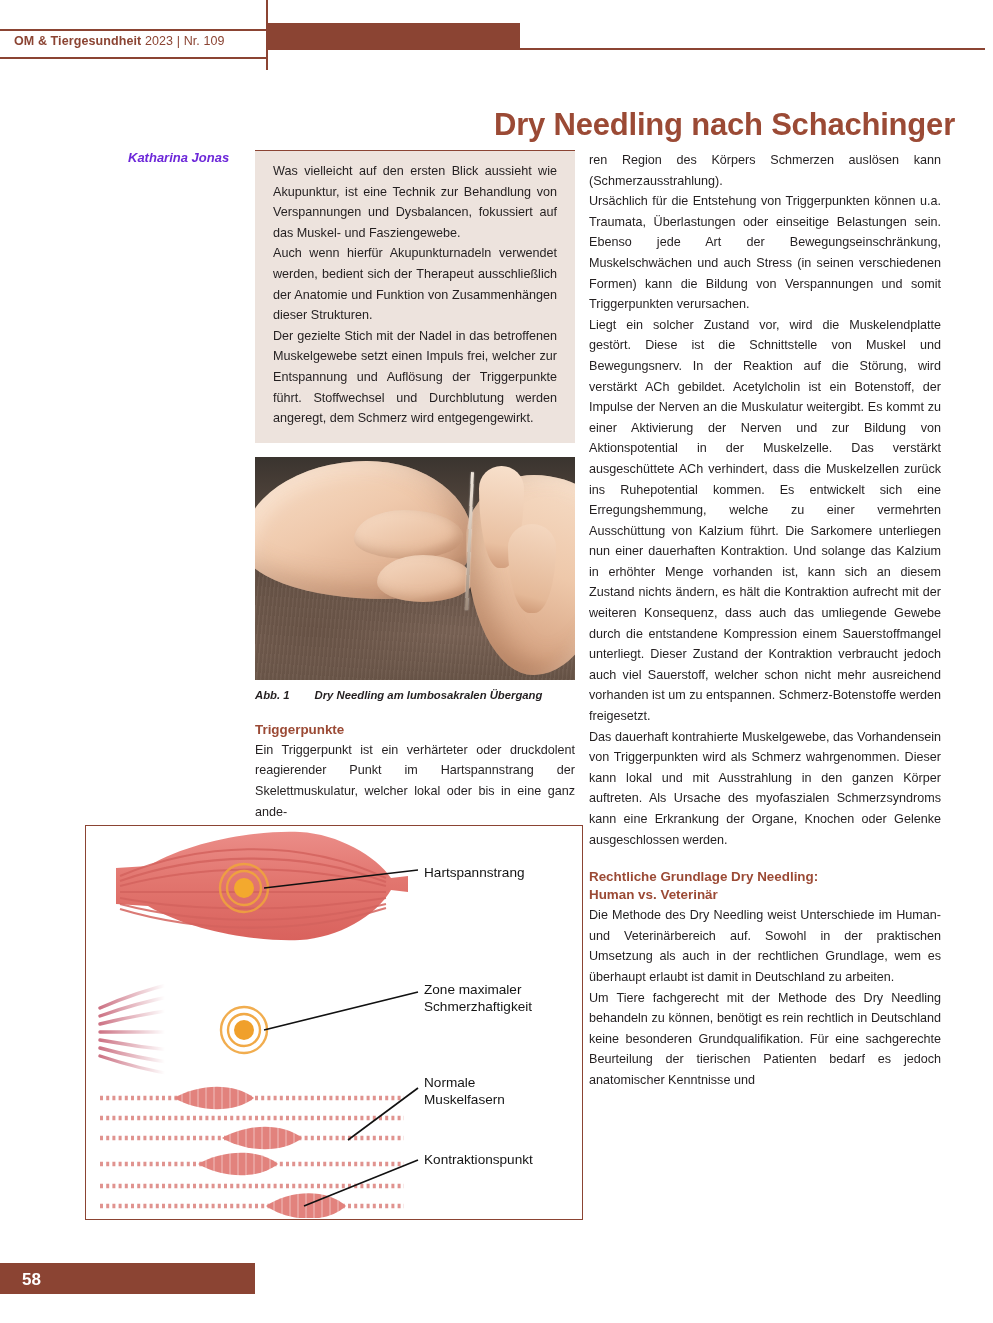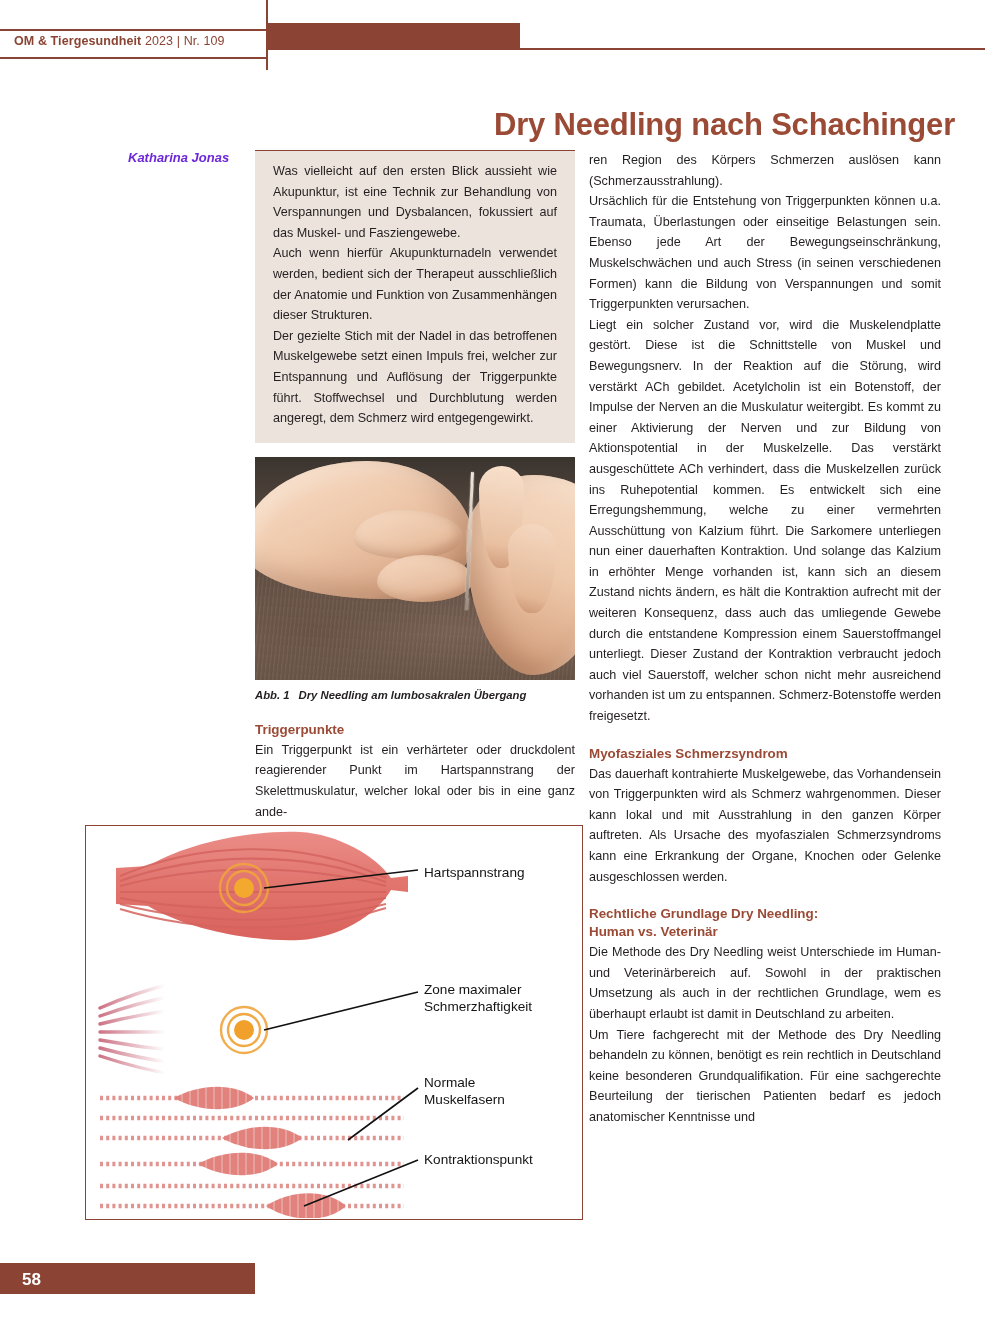--- a/index.html
+++ b/index.html
@@ -232,7 +232,7 @@
     font-weight: bold;
   }
   .figcap .lbl { font-style: italic; font-weight: bold; }
-  .figcap .txt { font-style: italic; font-weight: bold; margin-left: 9px; }
+  .figcap .txt { font-style: italic; font-weight: bold; margin-left: 25px; }
 
   
   h2.sec {

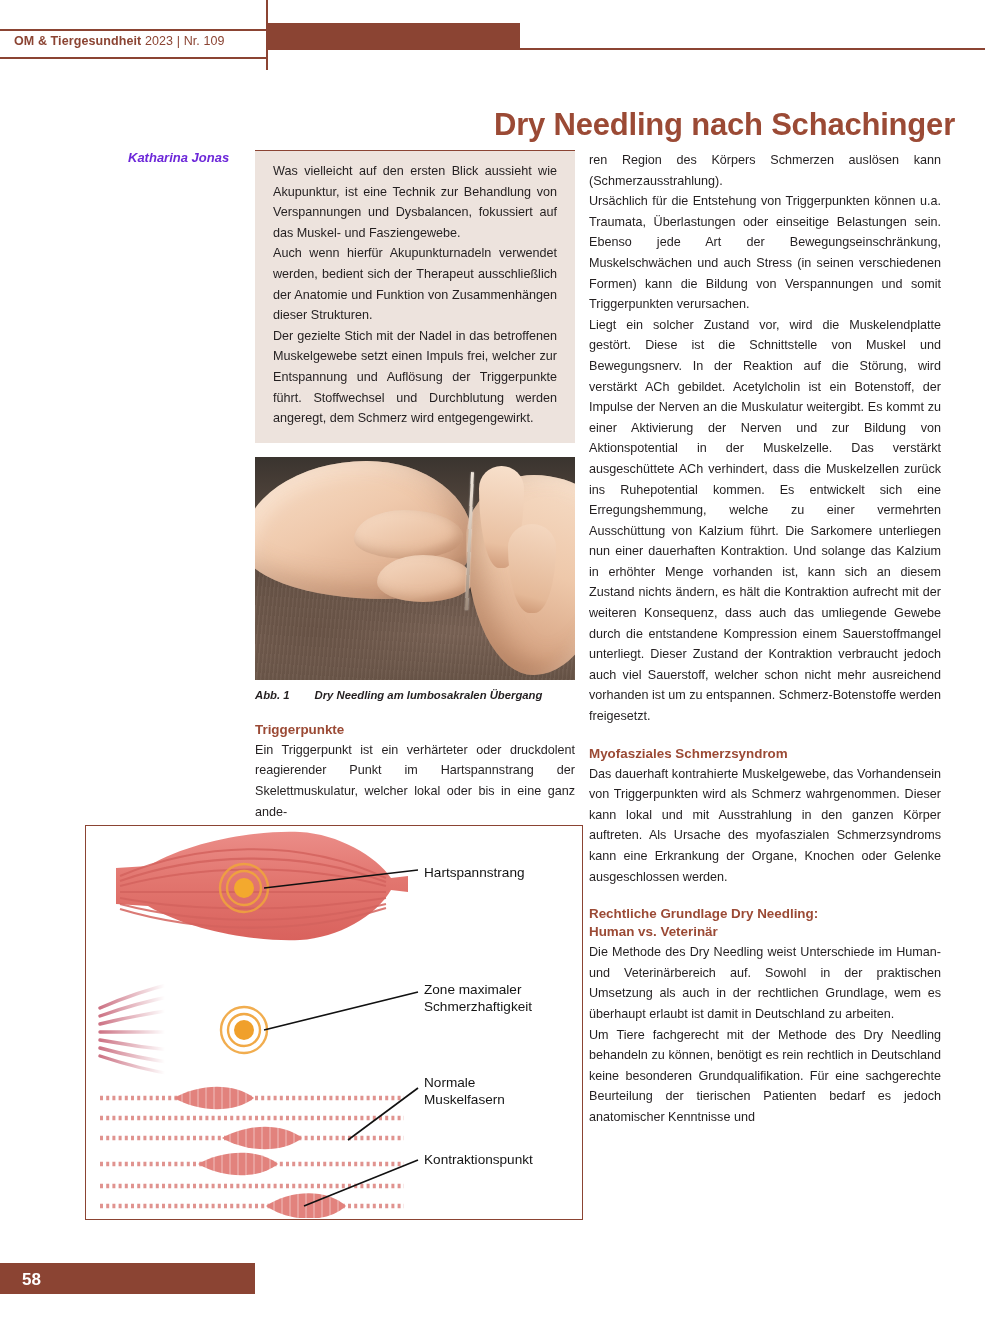--- a/index.html
+++ b/index.html
@@ -351,7 +351,6 @@
   <p class="body">Ursächlich für die Entstehung von Triggerpunkten können u.a. Traumata, Überlastungen oder einseitige Belastungen sein. Ebenso jede Art der Bewegungseinschränkung,  Muskelschwächen und auch Stress (in seinen verschiedenen Formen) kann die Bildung von Verspannungen und somit Triggerpunkten verursachen.</p>
   <p class="body">Liegt ein solcher Zustand vor, wird die Muskelendplatte gestört. Diese ist die Schnittstelle von Muskel und Bewegungsnerv. In der Reaktion auf die Störung, wird verstärkt ACh gebildet. Acetylcholin ist ein Botenstoff, der Impulse der Nerven an die Muskulatur weitergibt. Es kommt zu einer Aktivierung der Nerven und zur Bildung von Aktionspotential in der Muskelzelle. Das verstärkt ausgeschüttete  ACh verhindert, dass die Muskelzellen zurück ins Ruhepotential kommen. Es entwickelt sich eine Erregungshemmung, welche zu einer vermehrten Ausschüttung von Kalzium führt. Die Sarkomere unterliegen nun einer dauerhaften Kontraktion. Und solange das Kalzium in erhöhter Menge vorhanden ist, kann sich an diesem Zustand nichts ändern, es hält die Kontraktion aufrecht mit der weiteren Konsequenz, dass auch das umliegende Gewebe durch die entstandene Kompression einem Sauerstoffmangel unterliegt. Dieser Zustand der Kontraktion verbraucht jedoch auch viel Sauerstoff, welcher schon nicht mehr ausreichend vorhanden ist um zu entspannen. Schmerz-Botenstoffe werden freigesetzt.</p>
 
-  <h2 class="sec">Myofasziales Schmerzsyndrom</h2>
   <p class="body">Das dauerhaft kontrahierte Muskelgewebe, das Vorhandensein von Triggerpunkten wird als Schmerz wahrgenommen. Dieser kann lokal und mit Ausstrahlung in den ganzen Körper auftreten. Als Ursache des myofaszialen Schmerzsyndroms kann eine Erkrankung der Organe, Knochen oder Gelenke ausgeschlossen werden.</p>
 
   <h2 class="sec" style="white-space:pre-line;">Rechtliche Grundlage Dry Needling:

